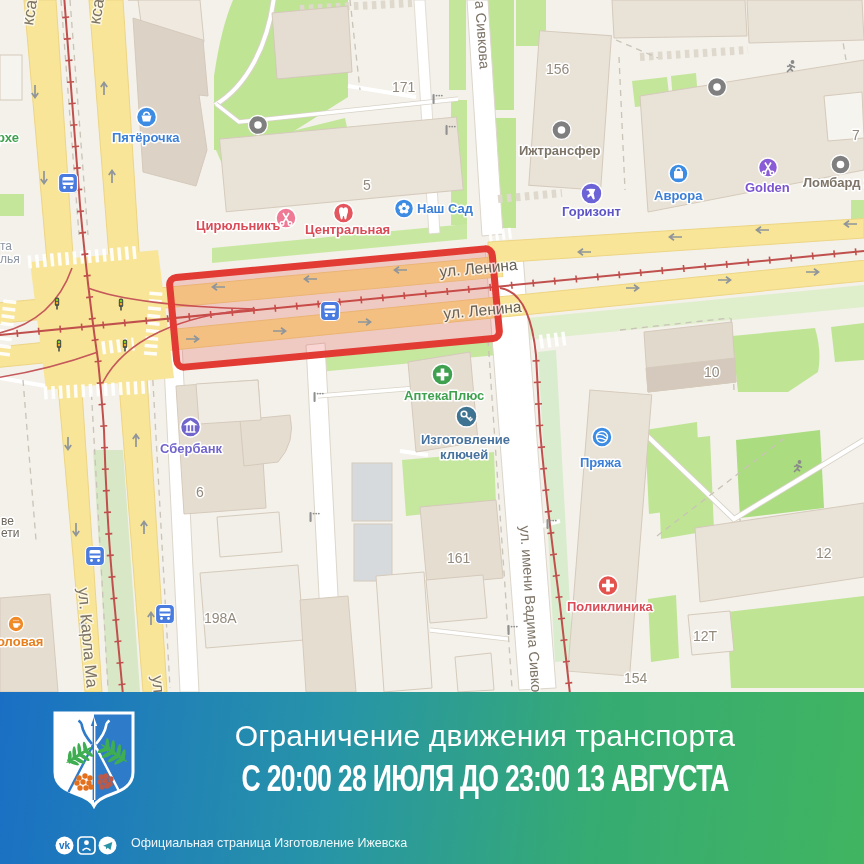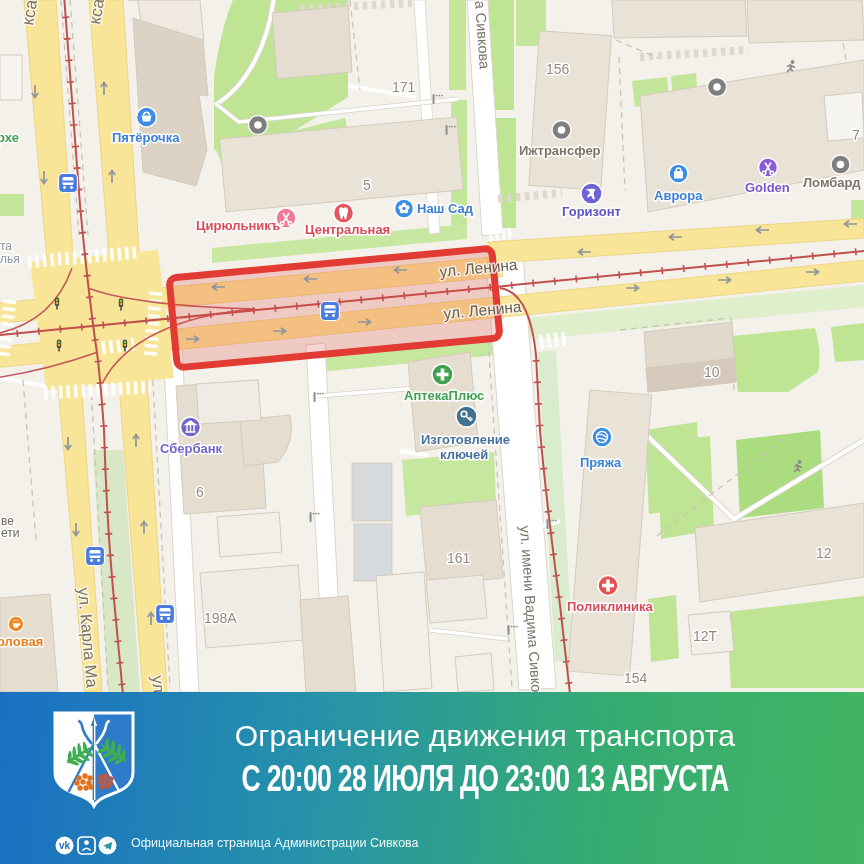--- a/index.html
+++ b/index.html
@@ -656,6 +656,6 @@
 
 <div class="t2">С 20:00 28 ИЮЛЯ ДО 23:00 13 АВГУСТА</div>
 
-<div class="foot">Официальная страница Администрации Сивкова</div>
+<div class="foot">Официальная страница Изготовление Ижевска</div>
 
 </body></html>

